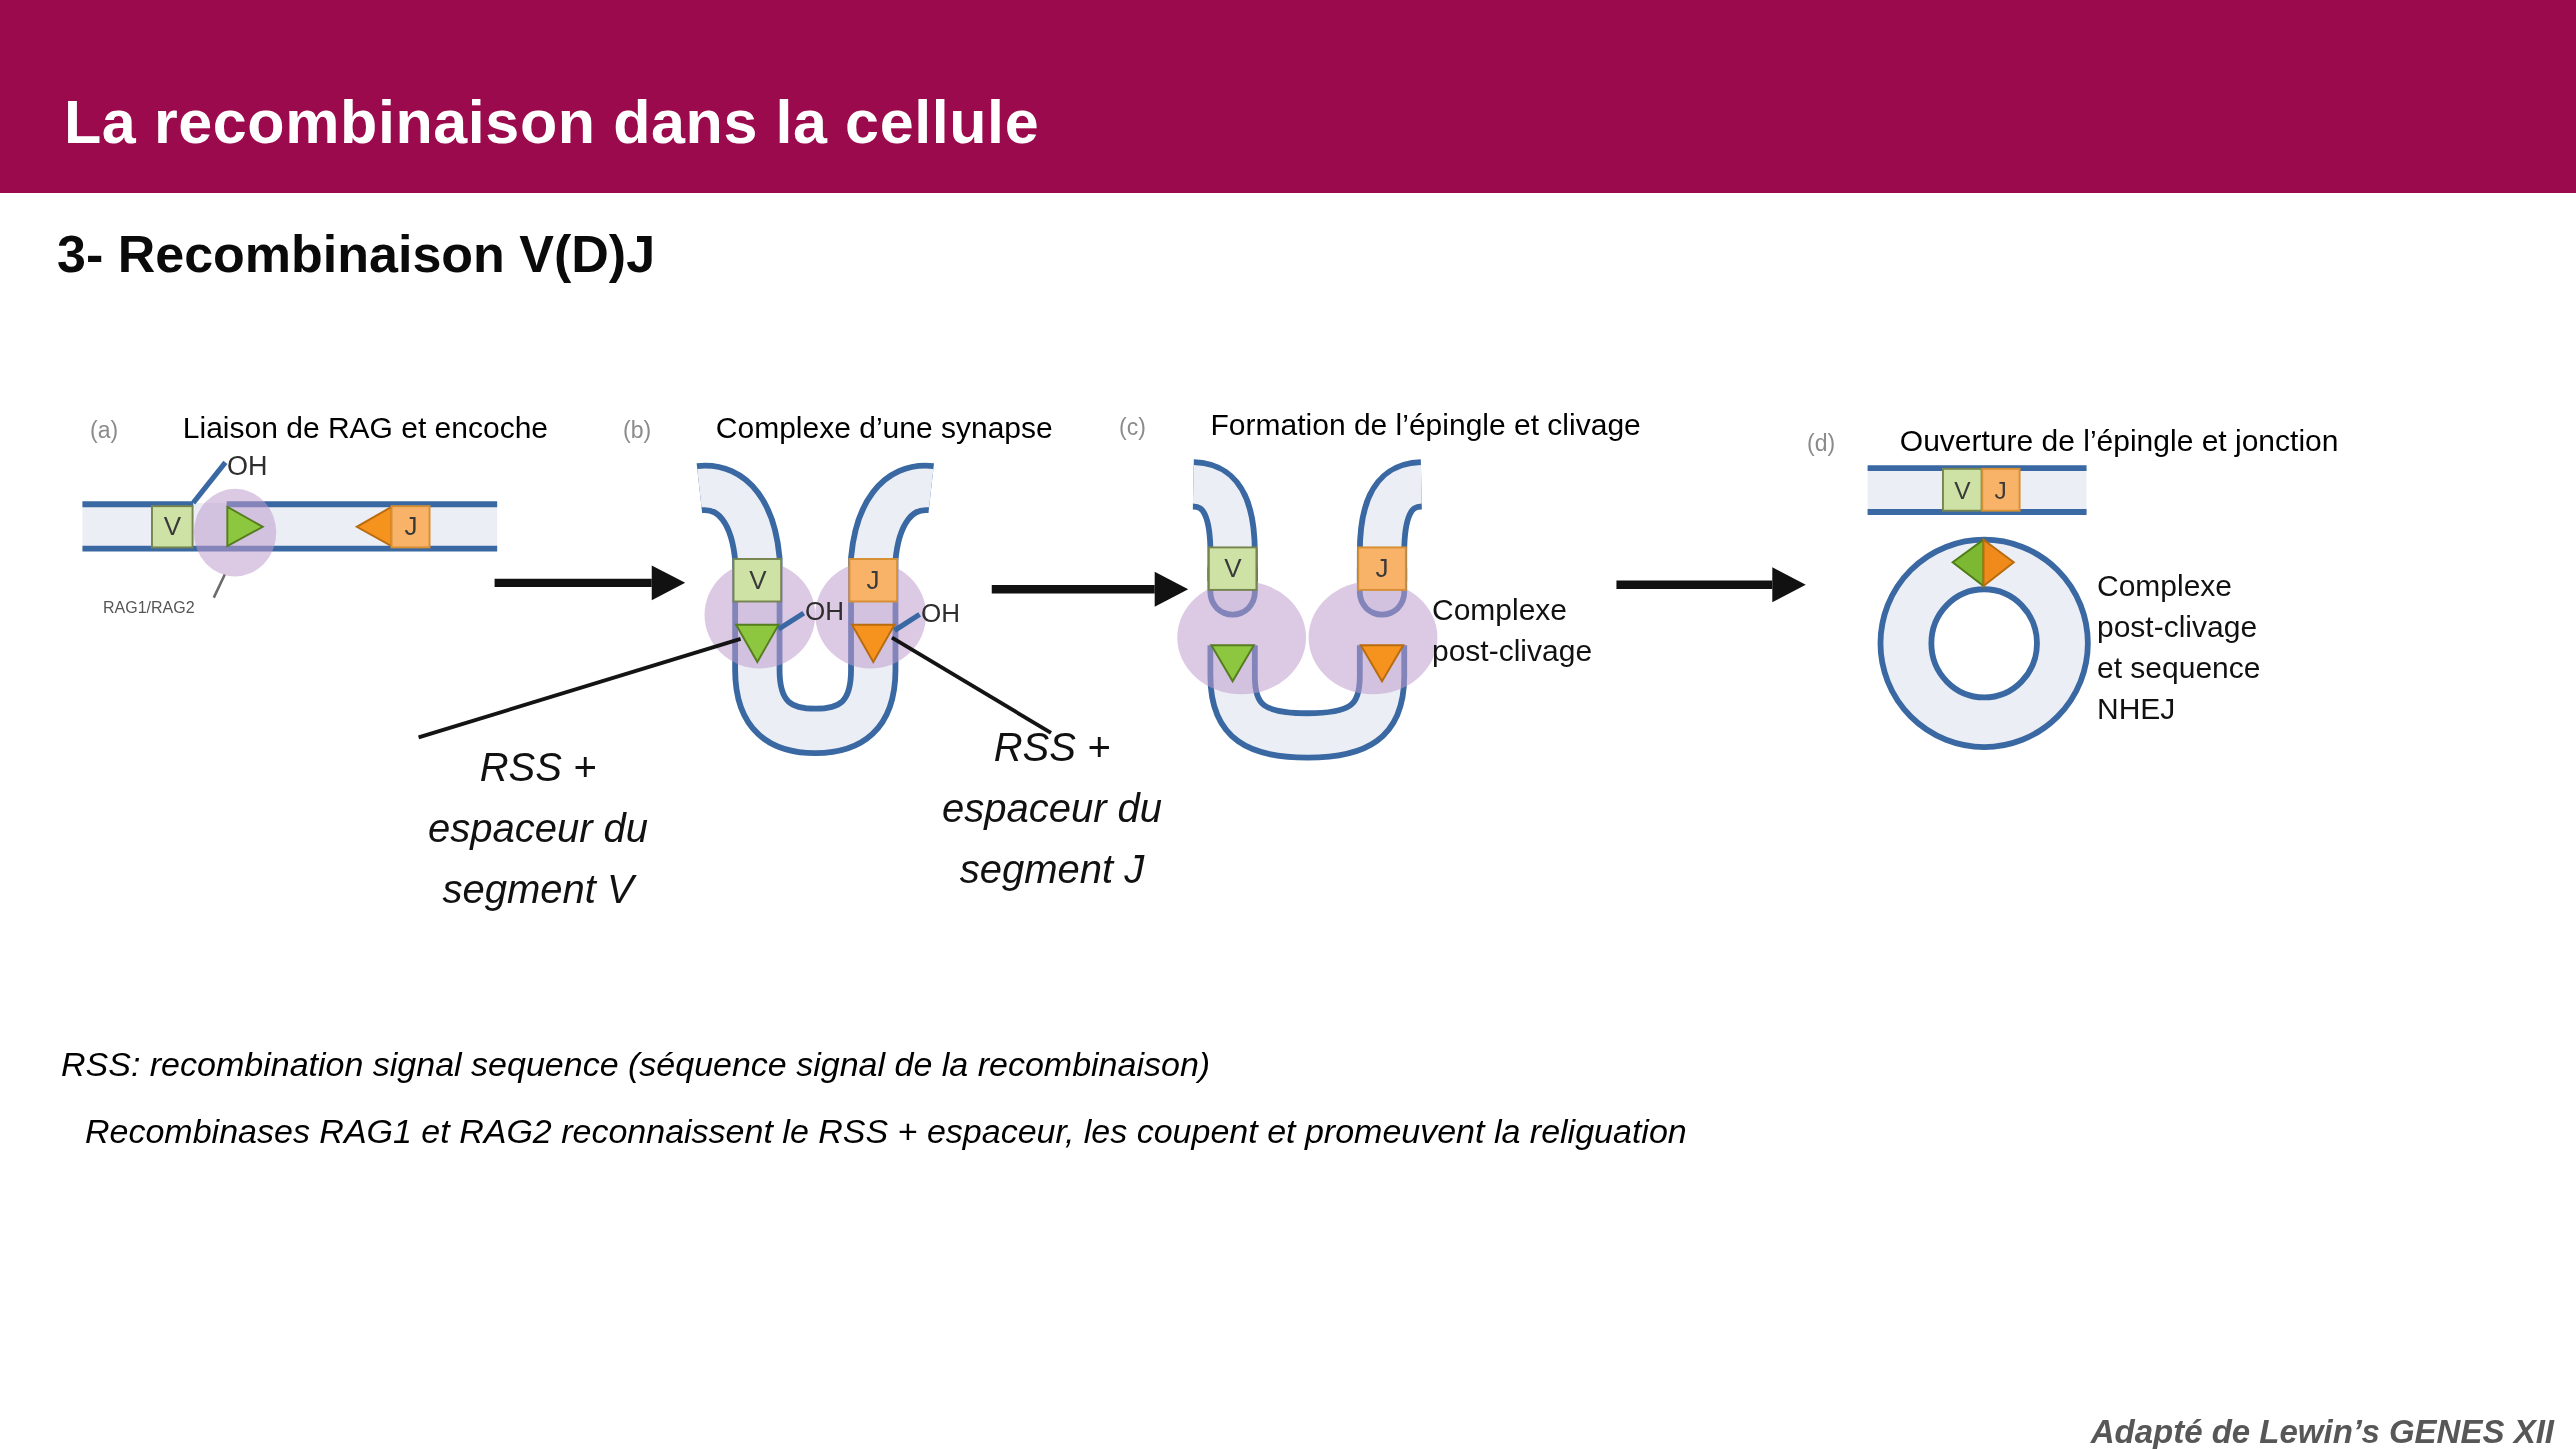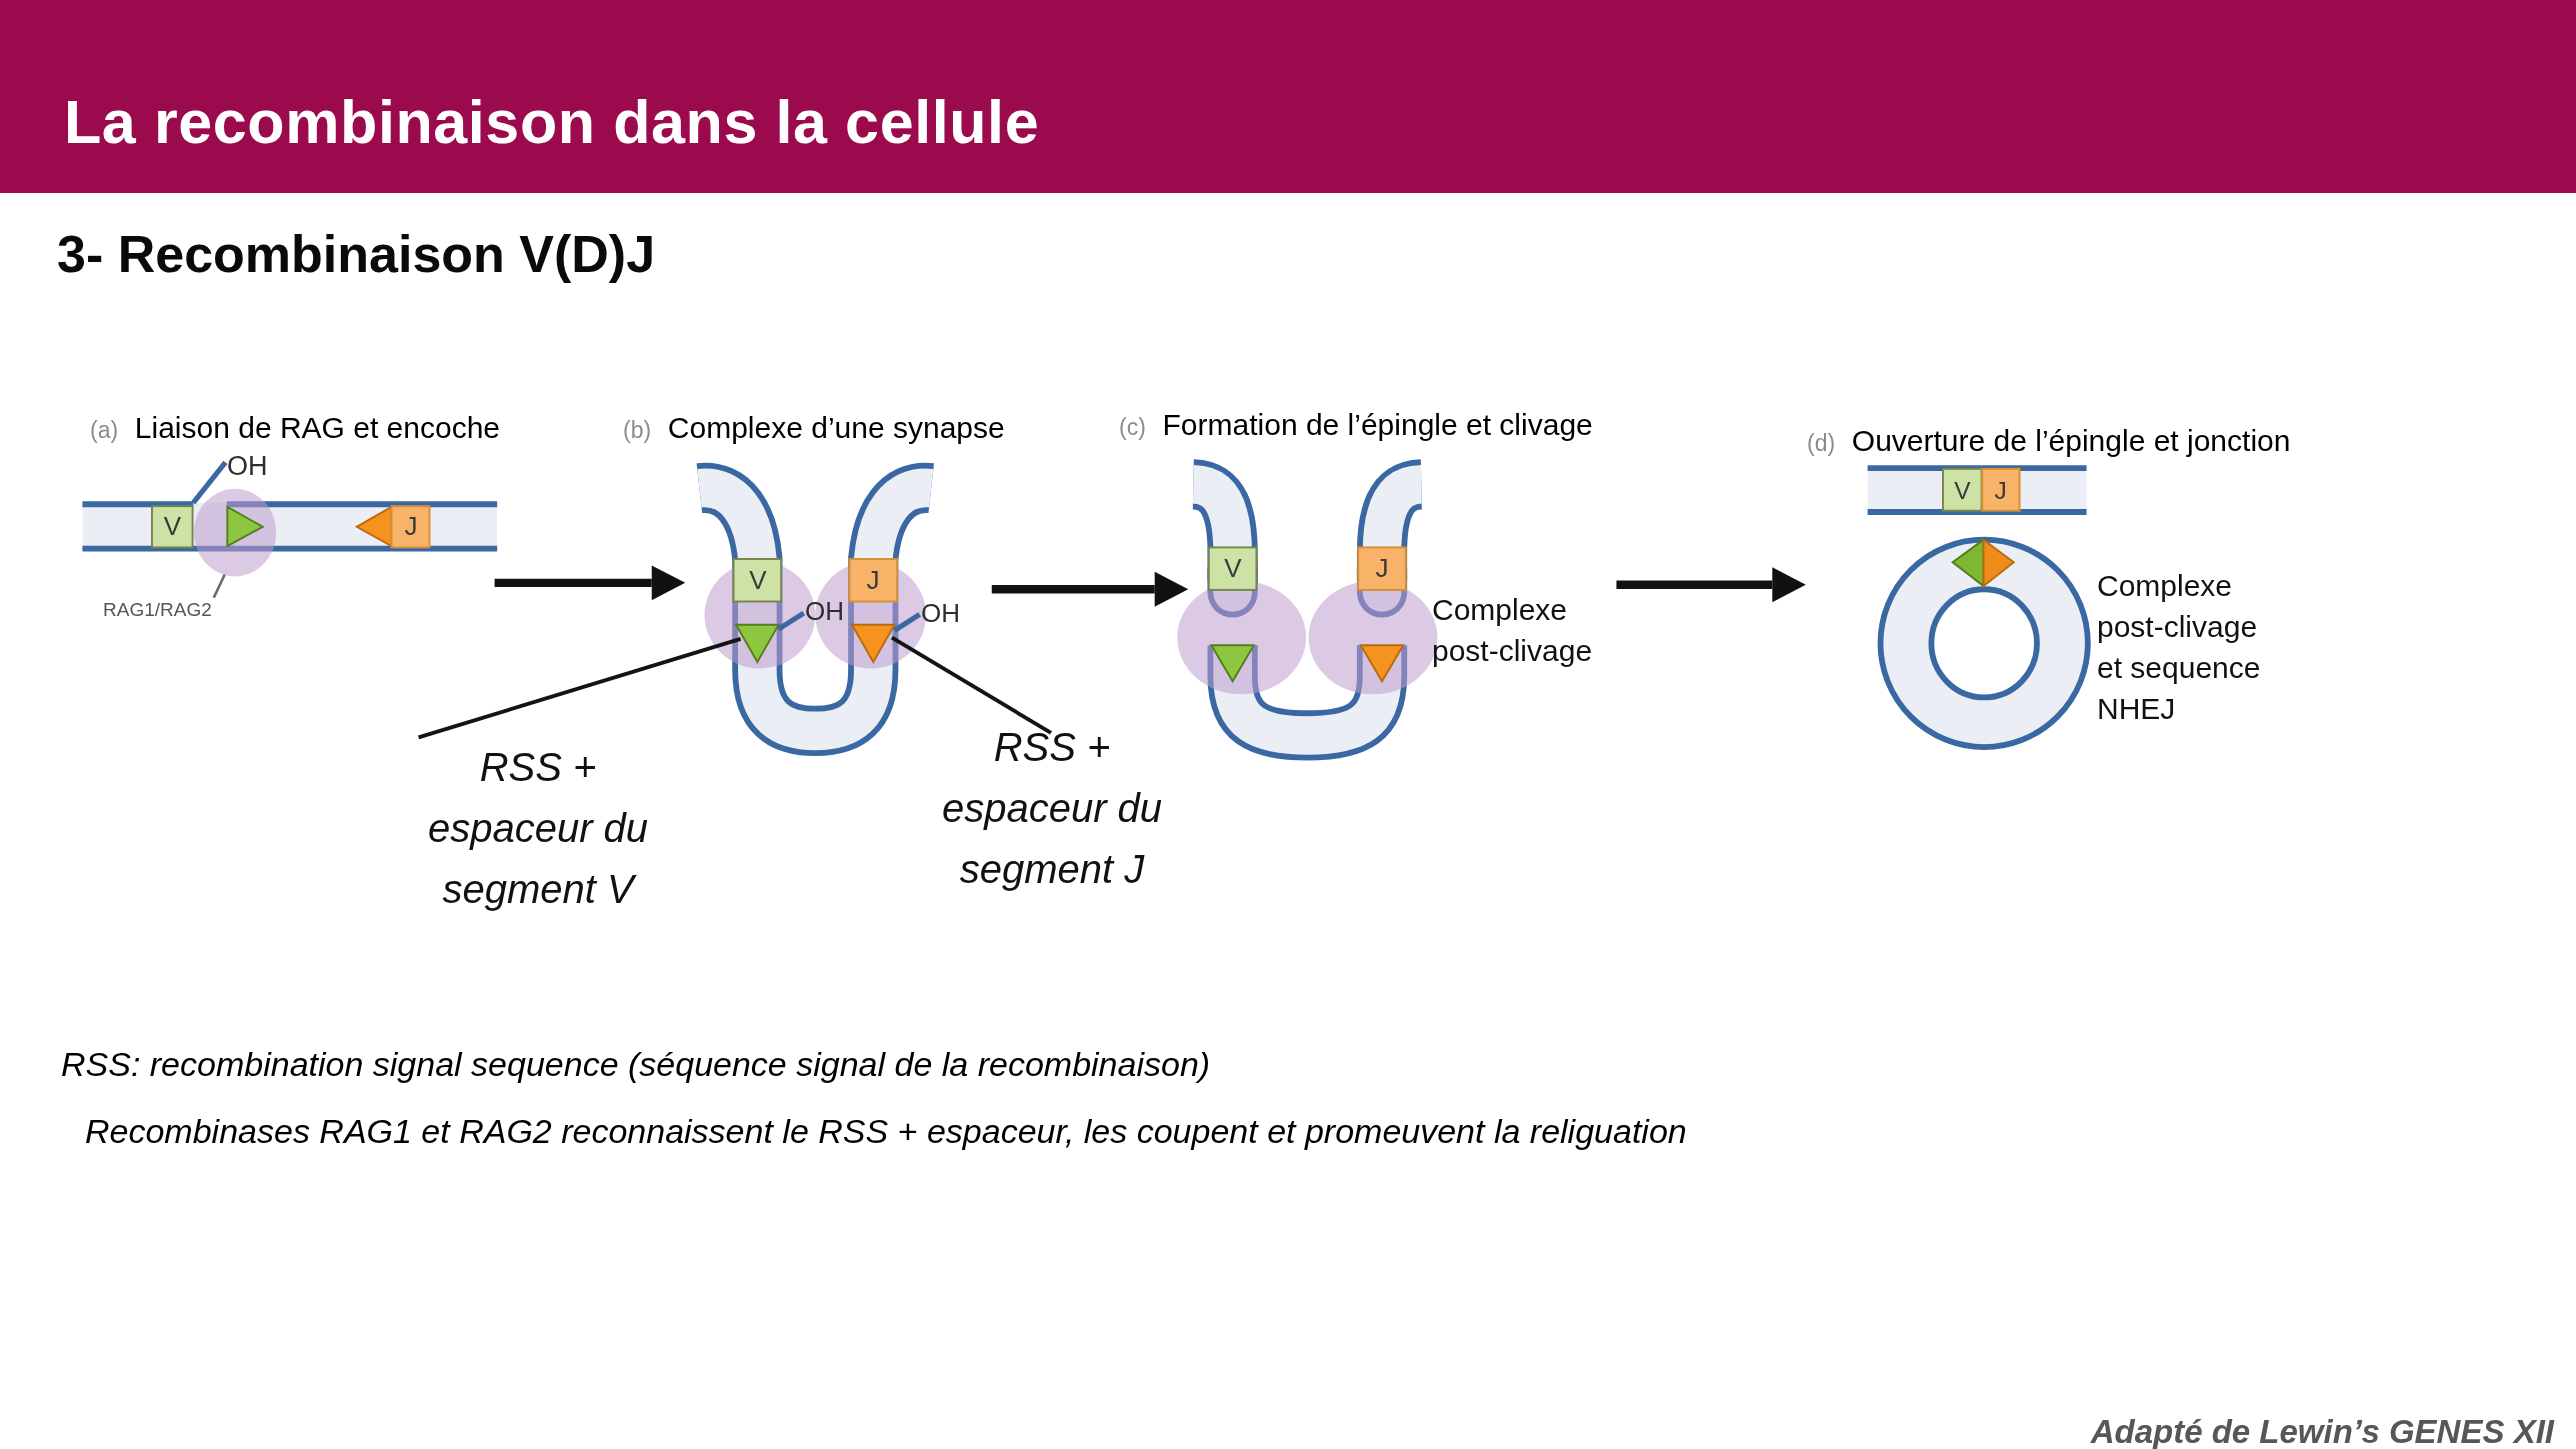--- a/index.html
+++ b/index.html
@@ -14,7 +14,7 @@
   
   .caption{white-space:nowrap;}
   .caption .plabel{font-size:23px;color:#8b8b8b;margin-right:16.7px;}
-  .caption .ptitle{font-size:30px;color:#000;}
+  .caption .ptitle{font-size:30px;color:#000;margin-left:48px;}
   .cap-a{left:90px;top:411px;}
   .cap-b{left:623px;top:411px;}
   .cap-c{left:1119px;top:408px;}

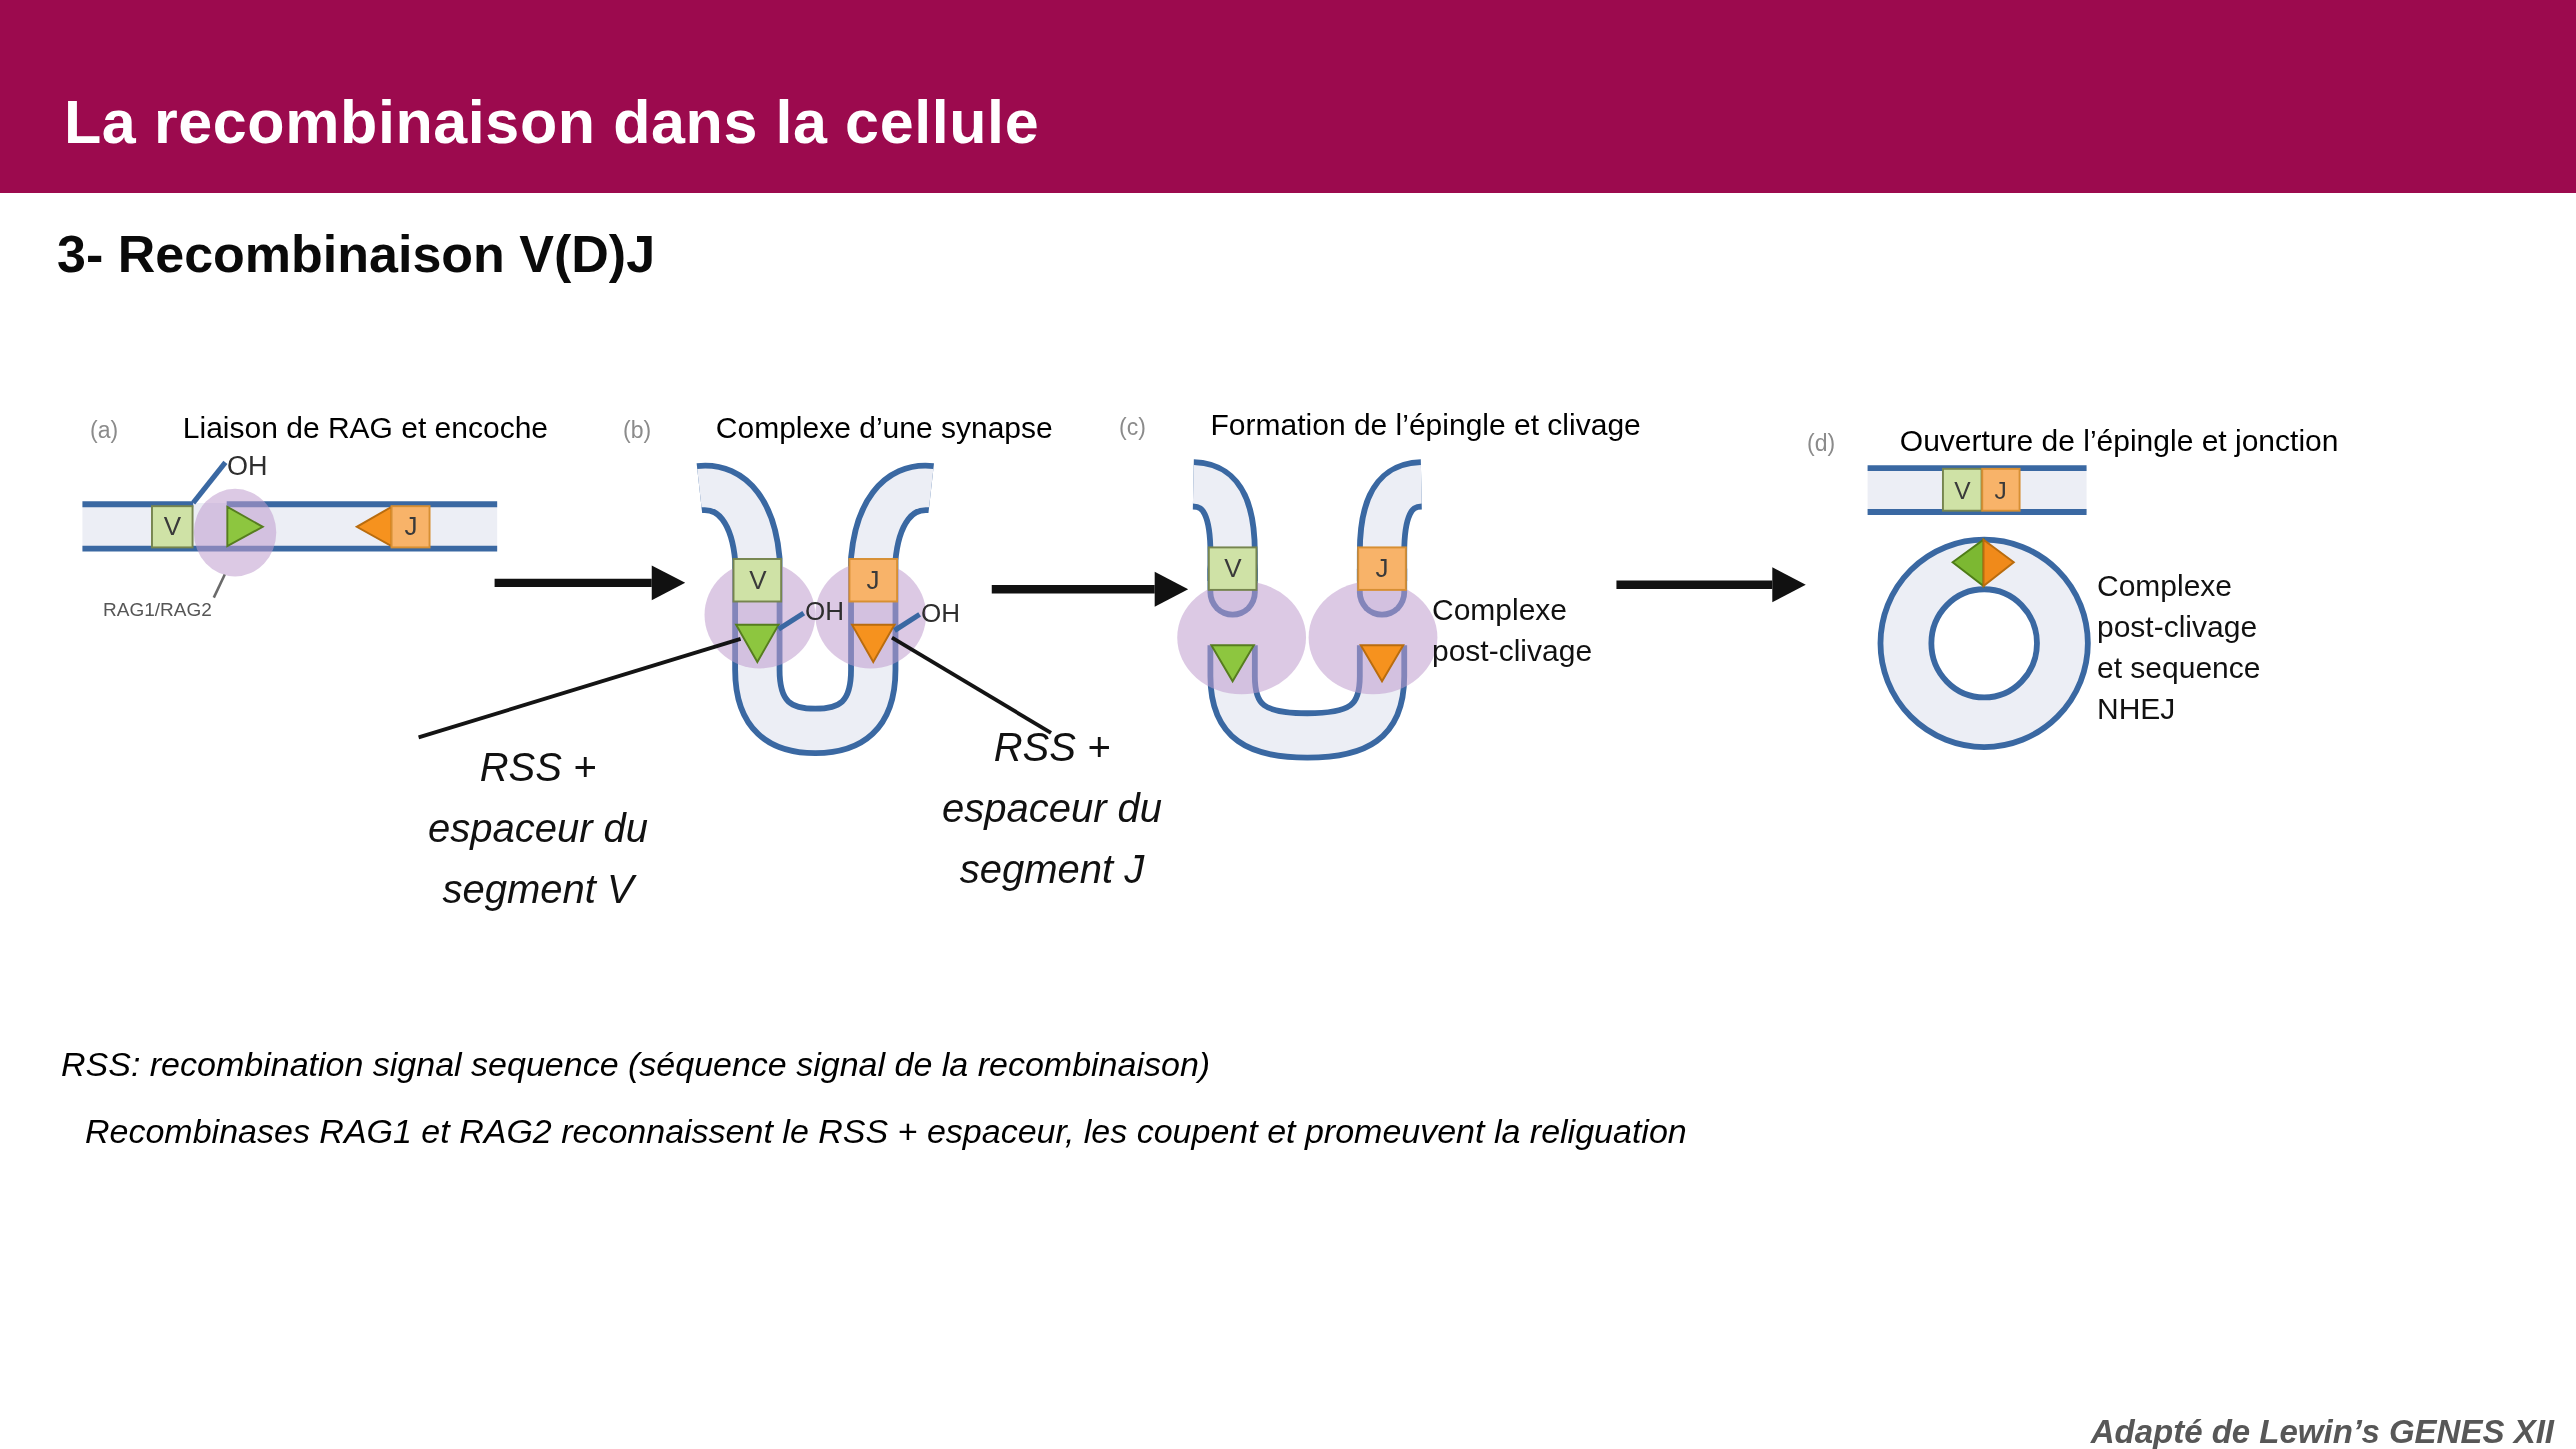--- a/index.html
+++ b/index.html
@@ -24,7 +24,7 @@
   .seg-letter-sm{font-size:24.5px;color:#3a3a3a;text-align:center;line-height:32px;}
   .oh-label{font-size:27px;color:#2e2e2e;}
   .oh-label-sm{font-size:26px;color:#2e2e2e;}
-  .rag-label{left:103px;top:599px;font-size:19px;color:#565656;}
+  .rag-label{left:103px;top:599px;font-size:16px;color:#565656;}
   
   .rss-block{width:322px;text-align:center;font-style:italic;font-size:40px;line-height:61px;color:#111;}
   .rss-v{left:377px;top:737px;}

